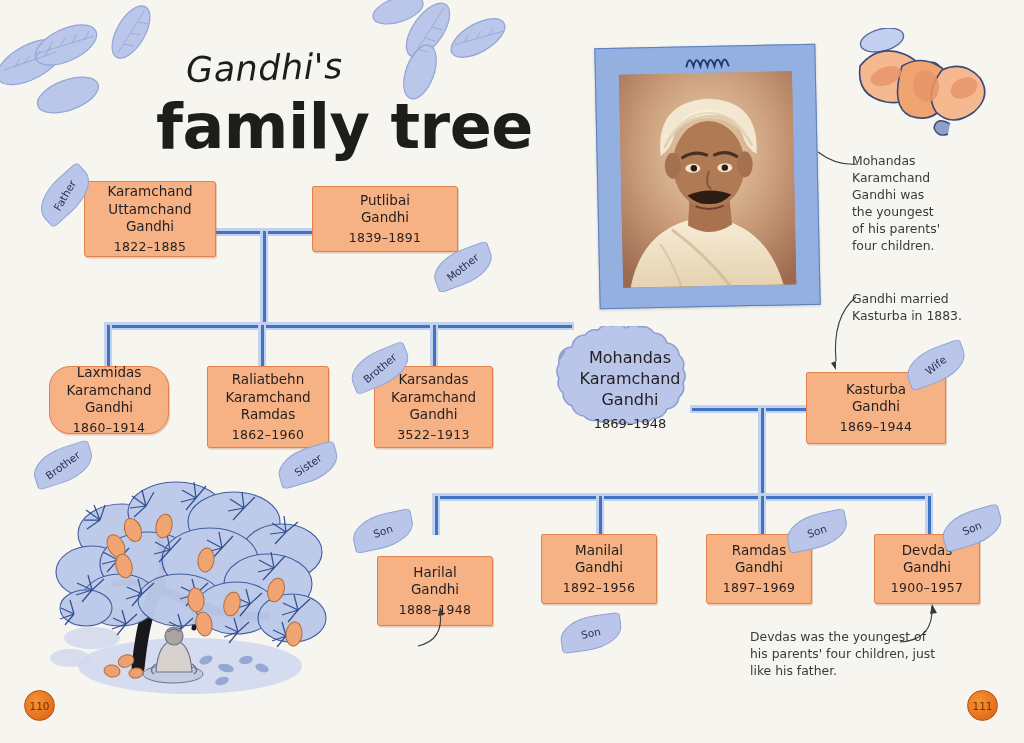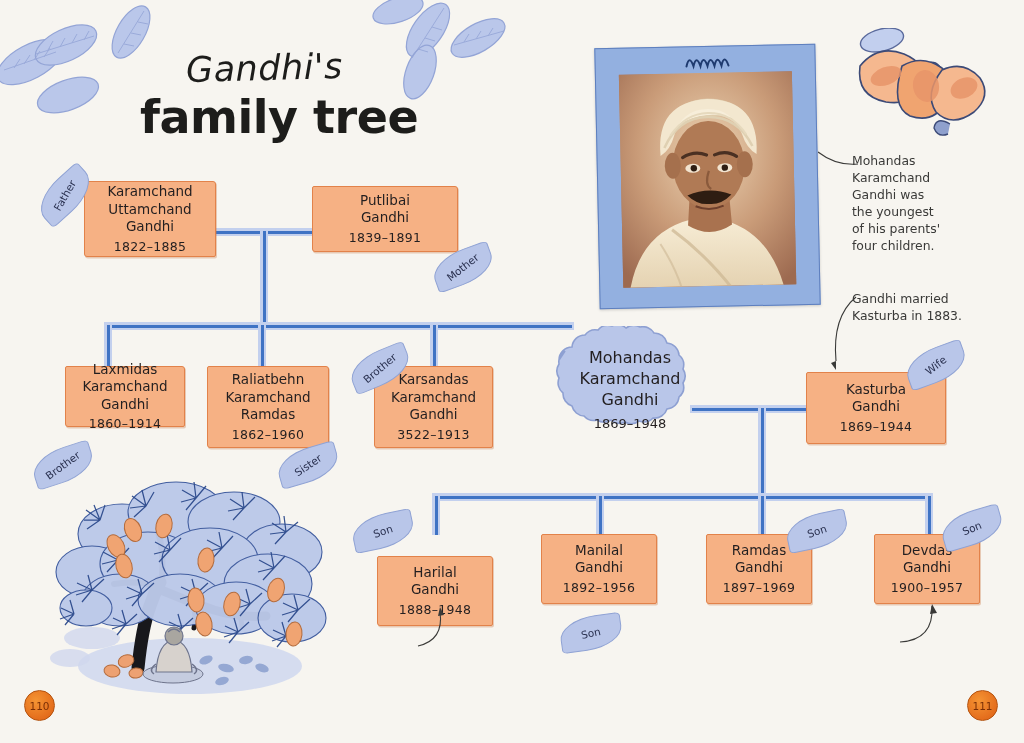--- a/index.html
+++ b/index.html
@@ -20,9 +20,9 @@
     font-style:italic;
   }
   .title-bold{
-    position:absolute;left:140px;top:90px;
-    font-family:"DejaVu Sans", sans-serif;
-    font-size:46px;font-weight:700;color:#1d1d1b;
+    position:absolute;left:156px;top:90px;
+    font-family:"DejaVu Sans", sans-serif;
+    font-size:62px;font-weight:700;color:#1d1d1b;
     letter-spacing:-.5px;
   }
 

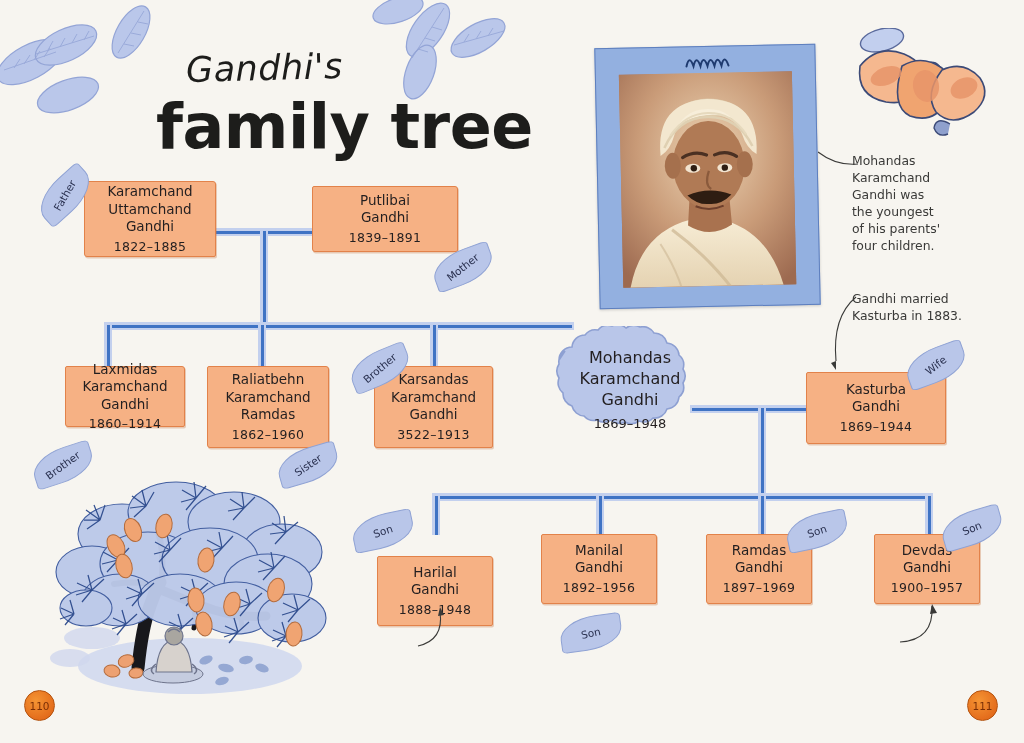--- a/index.html
+++ b/index.html
@@ -286,7 +286,7 @@
     <span>Mother</span>
   </div>
 
-  <div class="nodebox" style="left:65px;top:366px;width:120px;height:61px;">
+  <div class="nodebox" style="left:49px;top:366px;width:120px;height:68px;border-radius:21px;">
     <div class="nm" style="white-space:pre-line">Laxmidas
 Karamchand
 Gandhi</div>

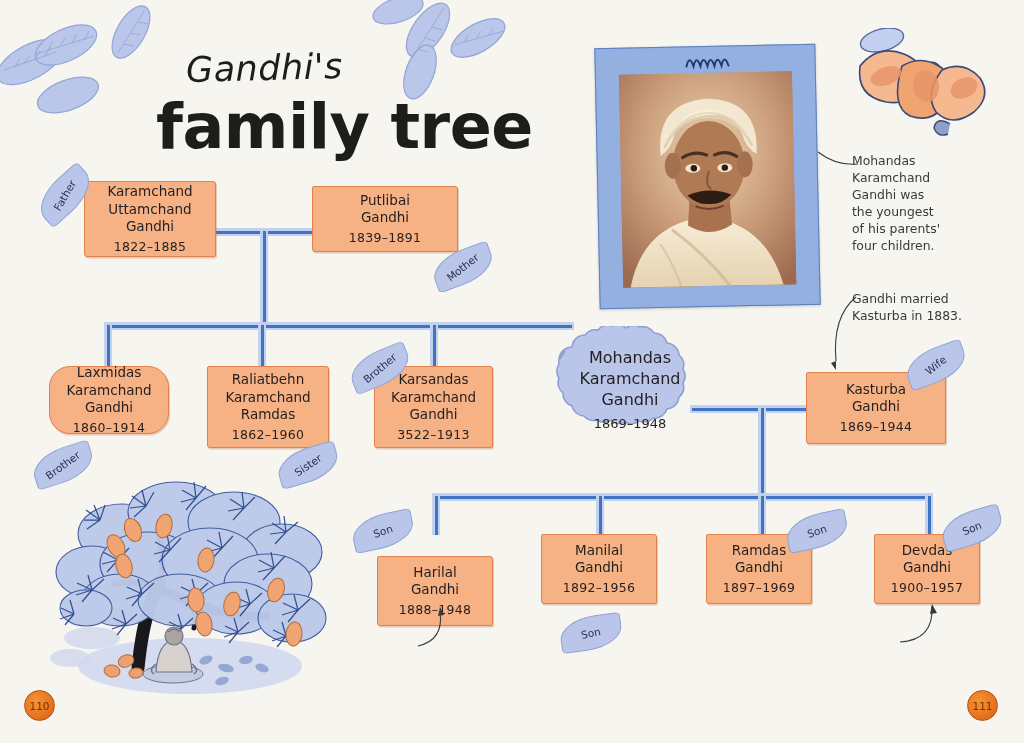--- a/index.html
+++ b/index.html
@@ -404,6 +404,9 @@
     <path d="M2 38 q34 -2 32 -36" stroke="#3a3a38" stroke-width="1.1" fill="none"></path>
     <path d="M32 10 l2 -10 l5 9z" fill="#3a3a38"></path>
   </svg>
+  <div class="anno" style="left:750px;top:628px;width:250px;">Devdas was the youngest of
+his parents' four children, just
+like his father.</div>
 
   <svg class="abs" style="left:30px;top:468px;" width="300" height="232" viewBox="0 0 300 232">
     <ellipse cx="160" cy="198" rx="112" ry="28" fill="#cfd7ee" opacity=".85"></ellipse>

